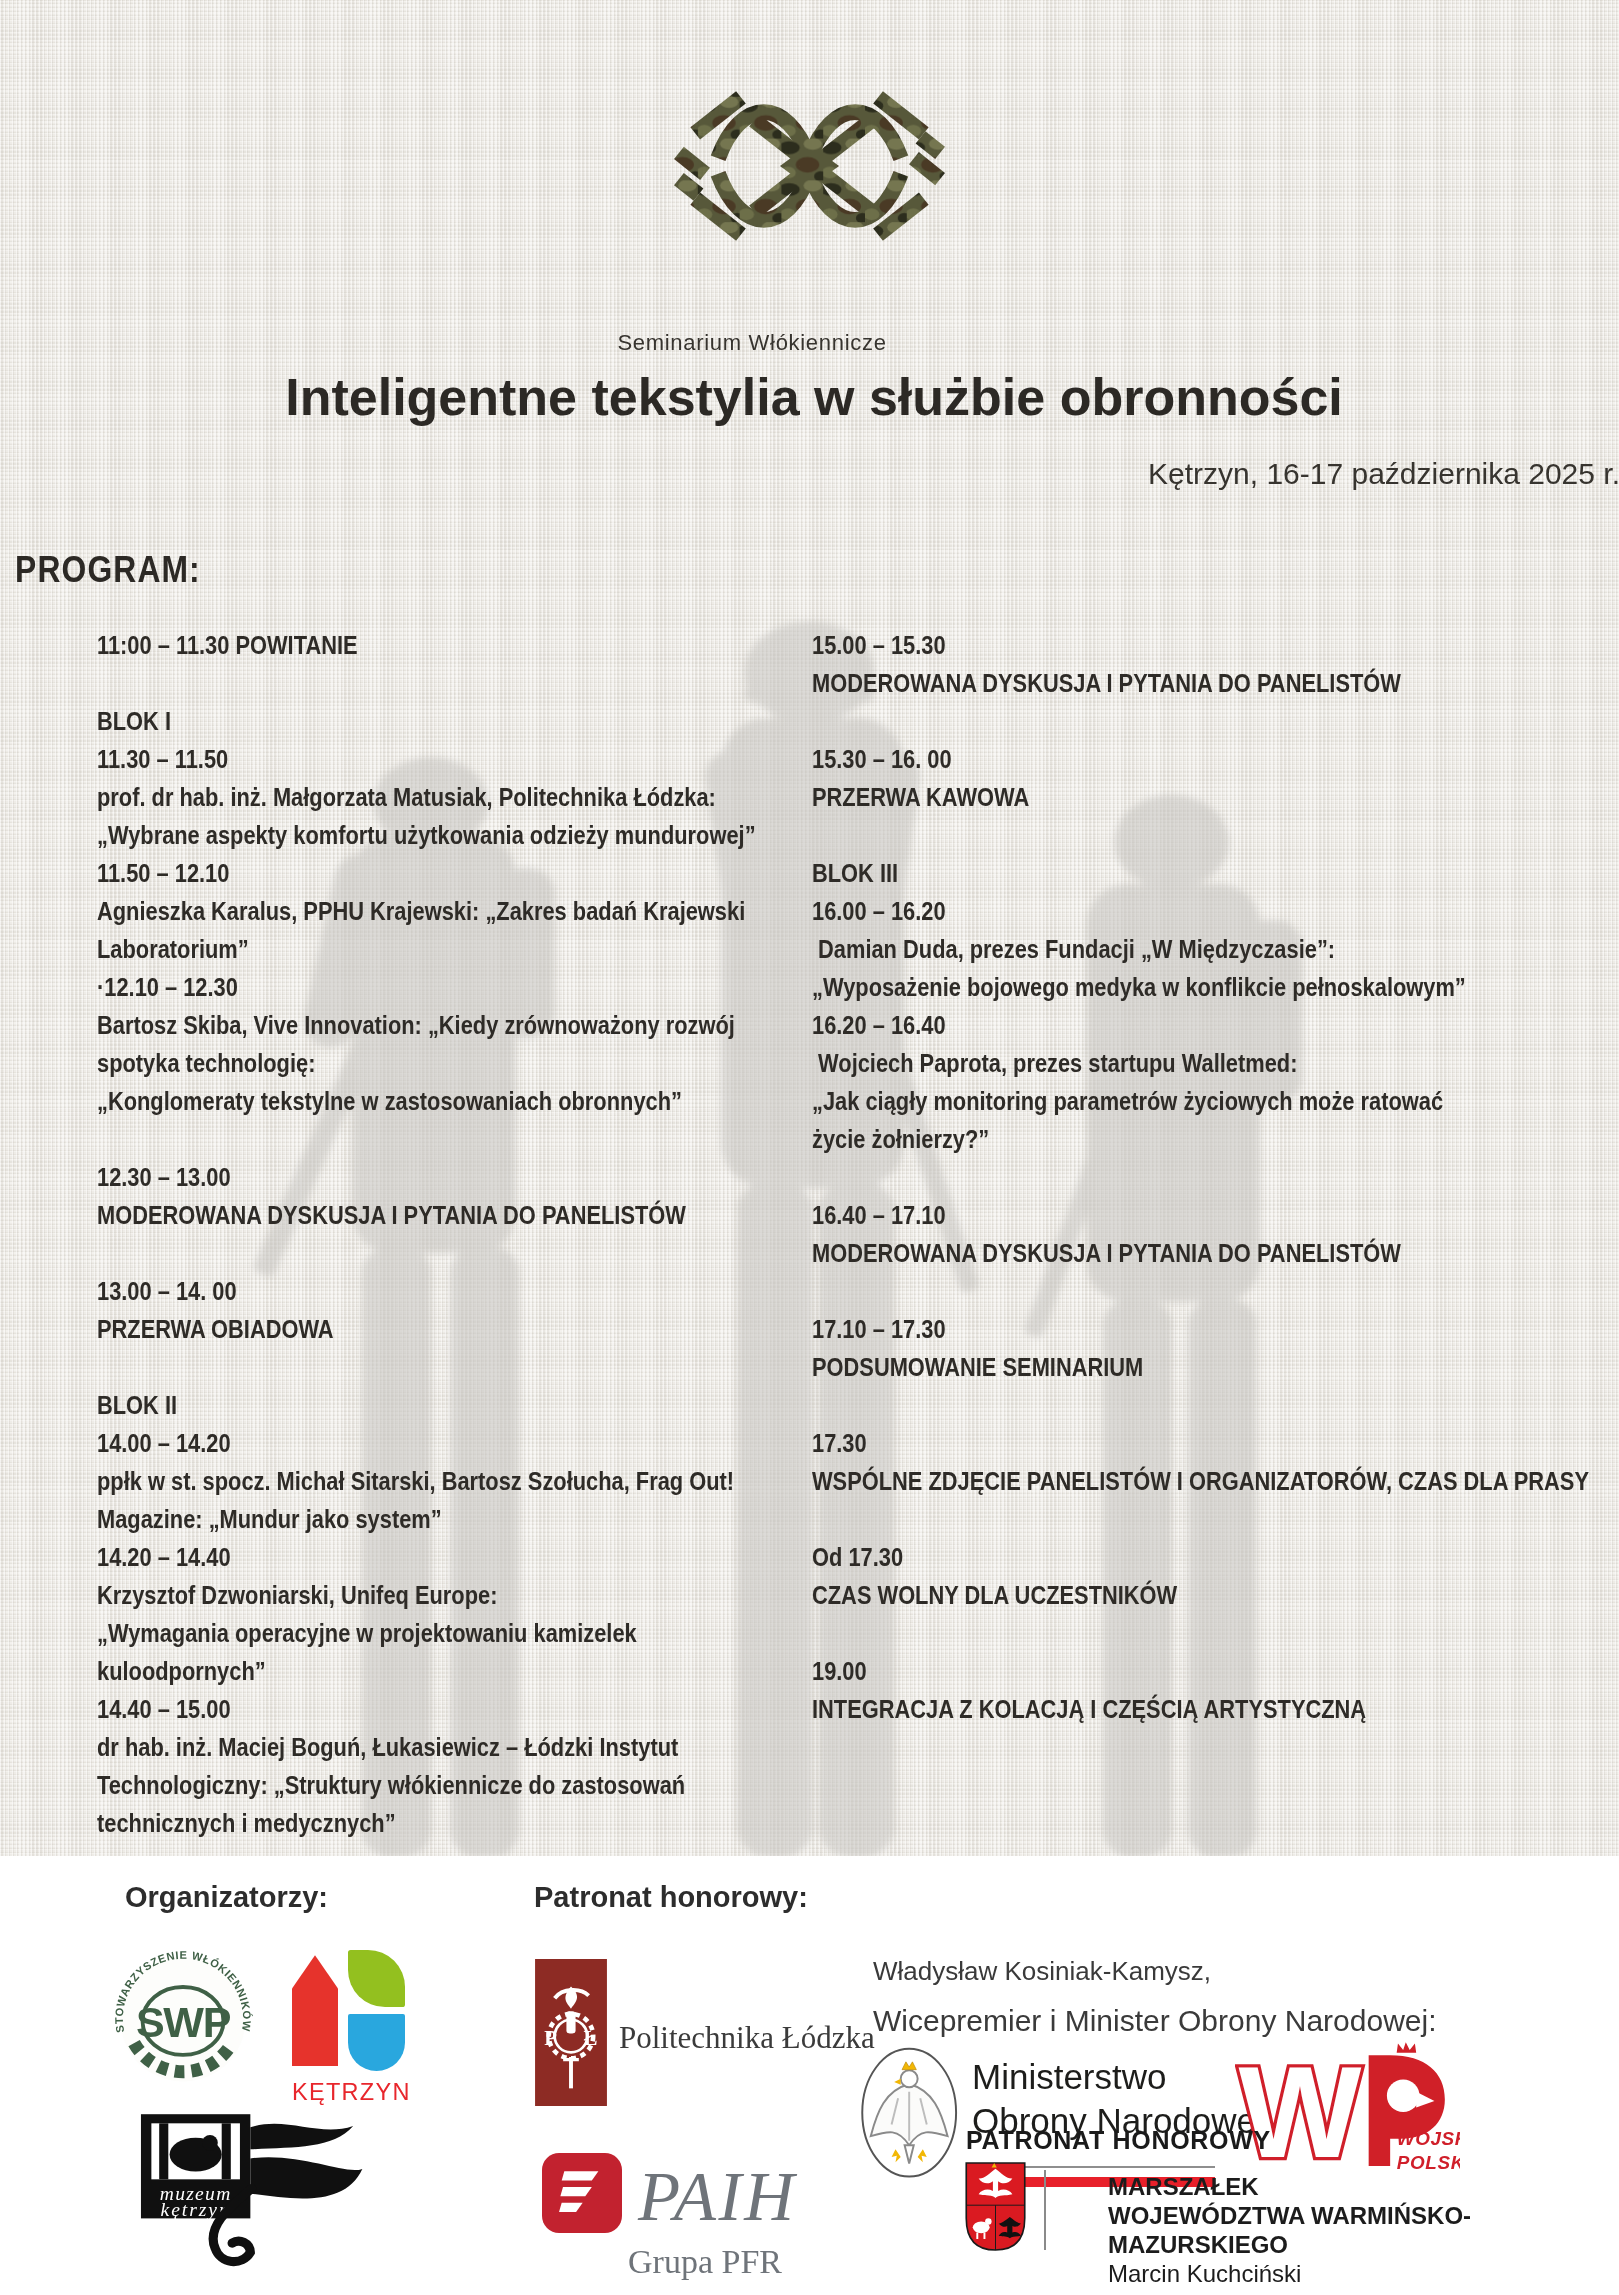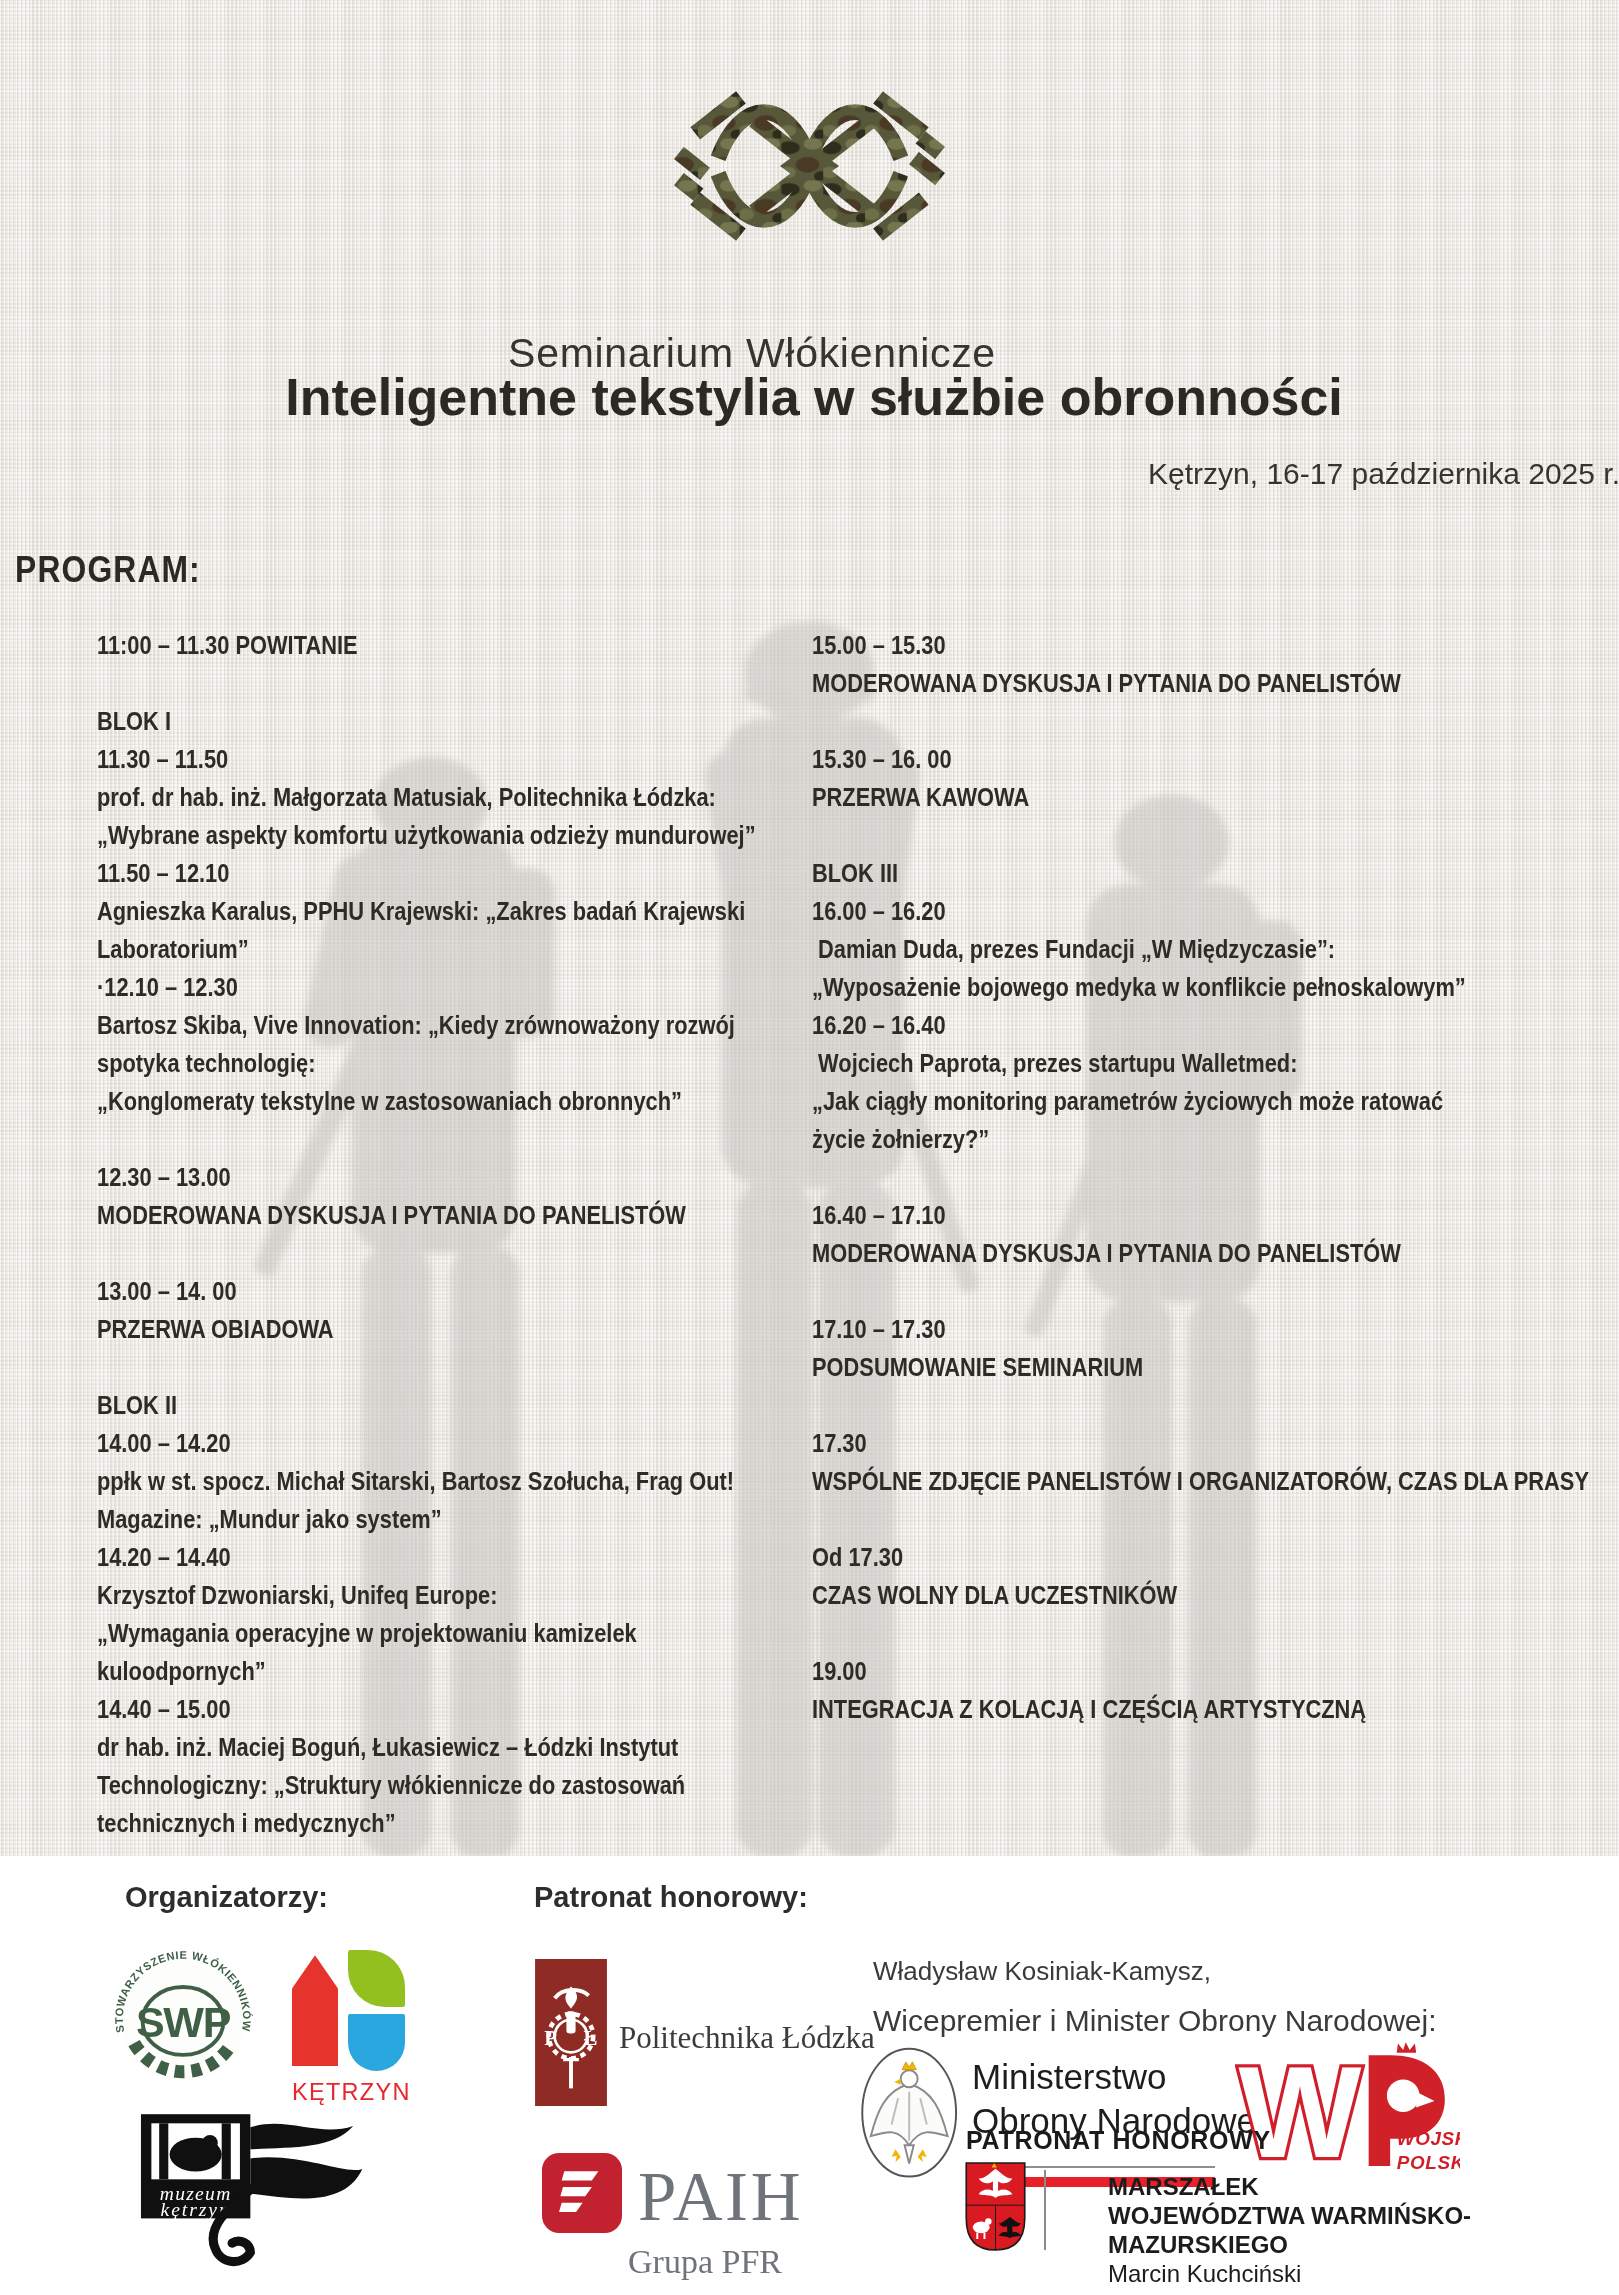--- a/index.html
+++ b/index.html
@@ -13,7 +13,7 @@
   .abs{position:absolute;}
   
   .camo-logo{left:656px;top:55px;}
-  .subtitle{left:0;width:1504px;top:330px;text-align:center;font-size:41px;color:#37342f;letter-spacing:0.7px;}
+  .subtitle{left:0;width:1504px;top:330px;text-align:center;font-size:22px;color:#37342f;letter-spacing:0.7px;}
   .title{left:4px;width:1620px;top:367px;text-align:center;font-size:52px;font-weight:bold;color:#2c2925;margin:0;}
   .date{left:0;width:1620px;top:457px;text-align:right;font-size:30px;color:#37342f;}
   .program-label{left:0;width:1308px;top:549px;text-align:left;font-size:37px;font-weight:bold;color:#2c2925;}

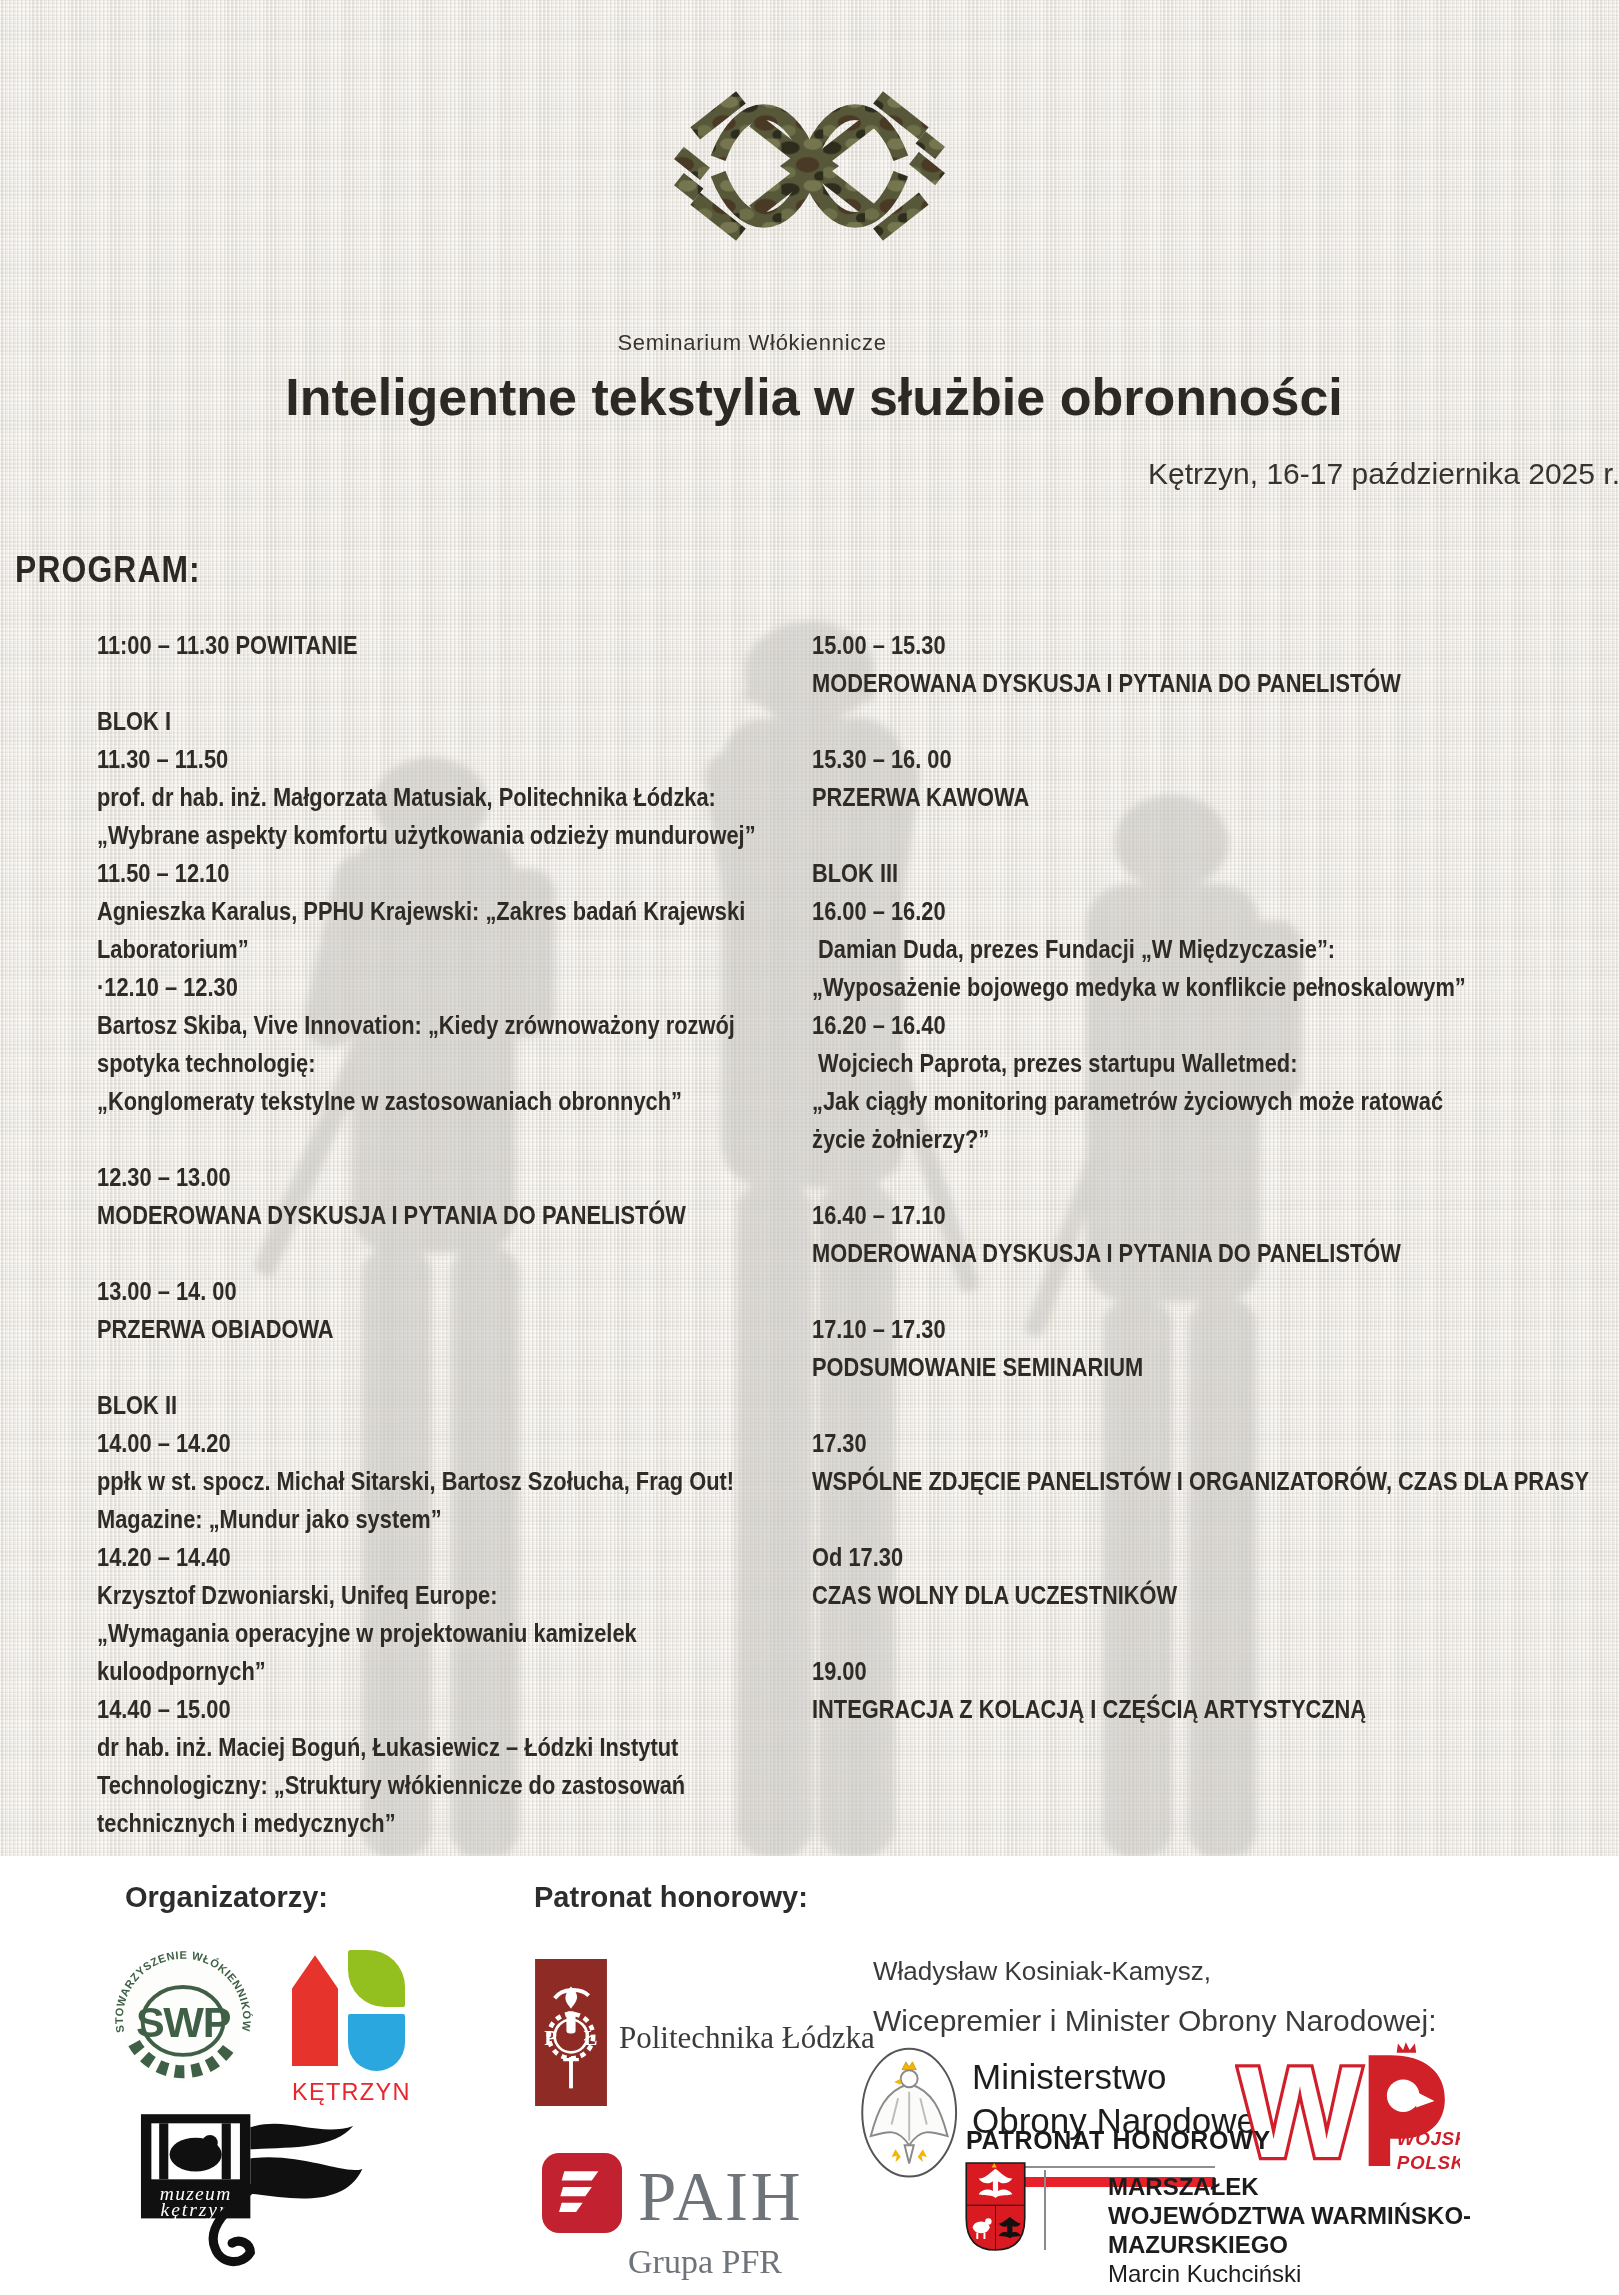--- a/index.html
+++ b/index.html
@@ -45,7 +45,7 @@
   .mon-line-red{left:972px;top:2177px;width:243px;height:10.4px;background:#e8202a;}
   .patronat-label{left:966px;top:2126px;font-size:25px;font-weight:bold;color:#1a1a1a;letter-spacing:0.7px;}
   .paih-mark{left:542px;top:2153px;}
-  .paih-text{left:638px;top:2158px;font-family:"Liberation Serif",serif;font-size:69px;color:#6f747a;letter-spacing:2.6px;}
+  .paih-text{left:638px;top:2158px;font-family:"Liberation Serif",serif;font-size:69px;color:#6f747a;letter-spacing:2.6px;font-style:italic;}
   .paih-sub{left:628px;top:2243px;font-family:"Liberation Serif",serif;font-size:34px;color:#6f747a;}
   .mar-divider{left:1044px;top:2170px;width:2px;height:80px;background:#8a8a8a;}
   .mar-text{left:1108px;top:2172px;font-size:24px;color:#1c1c1c;line-height:29px;}

